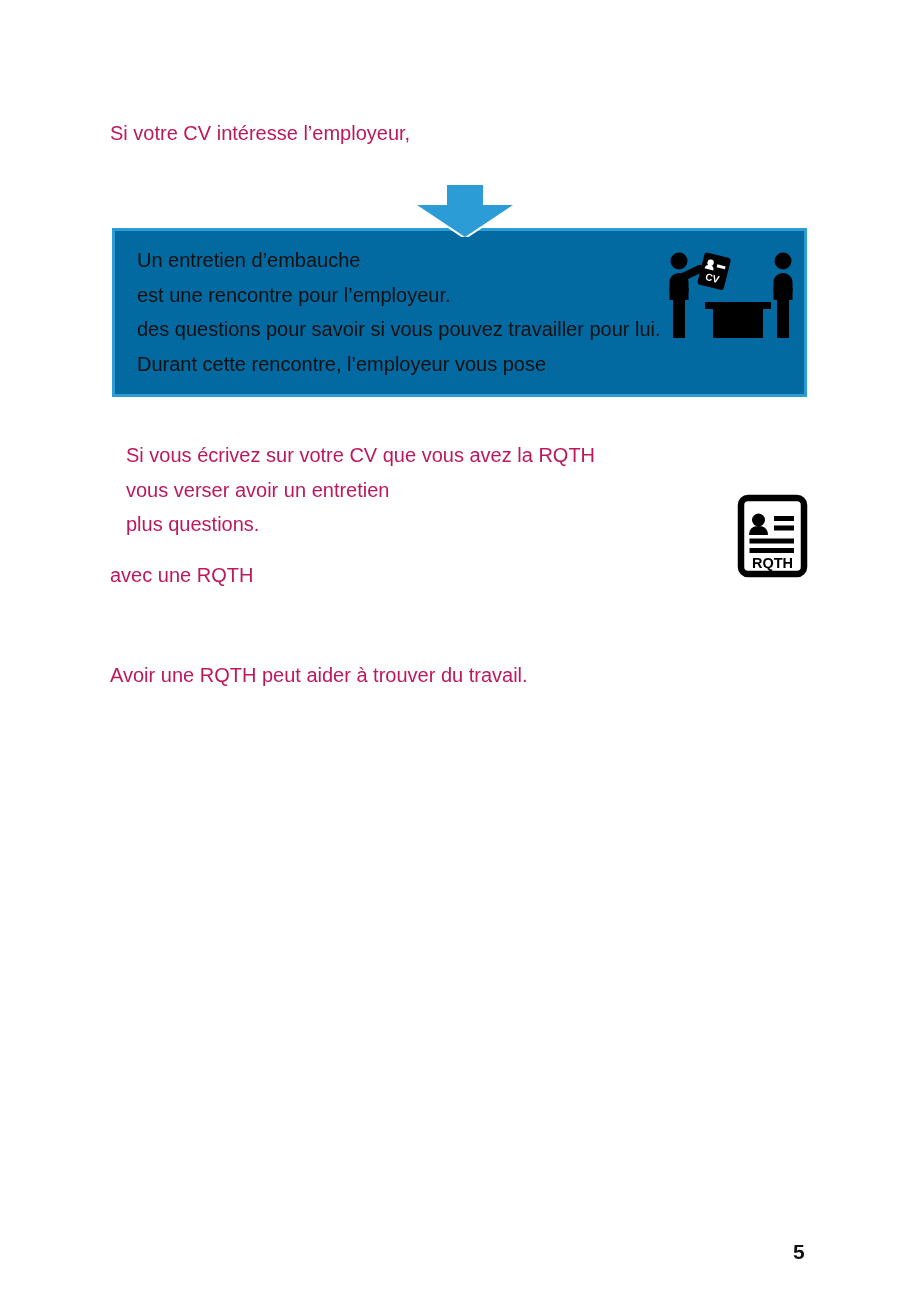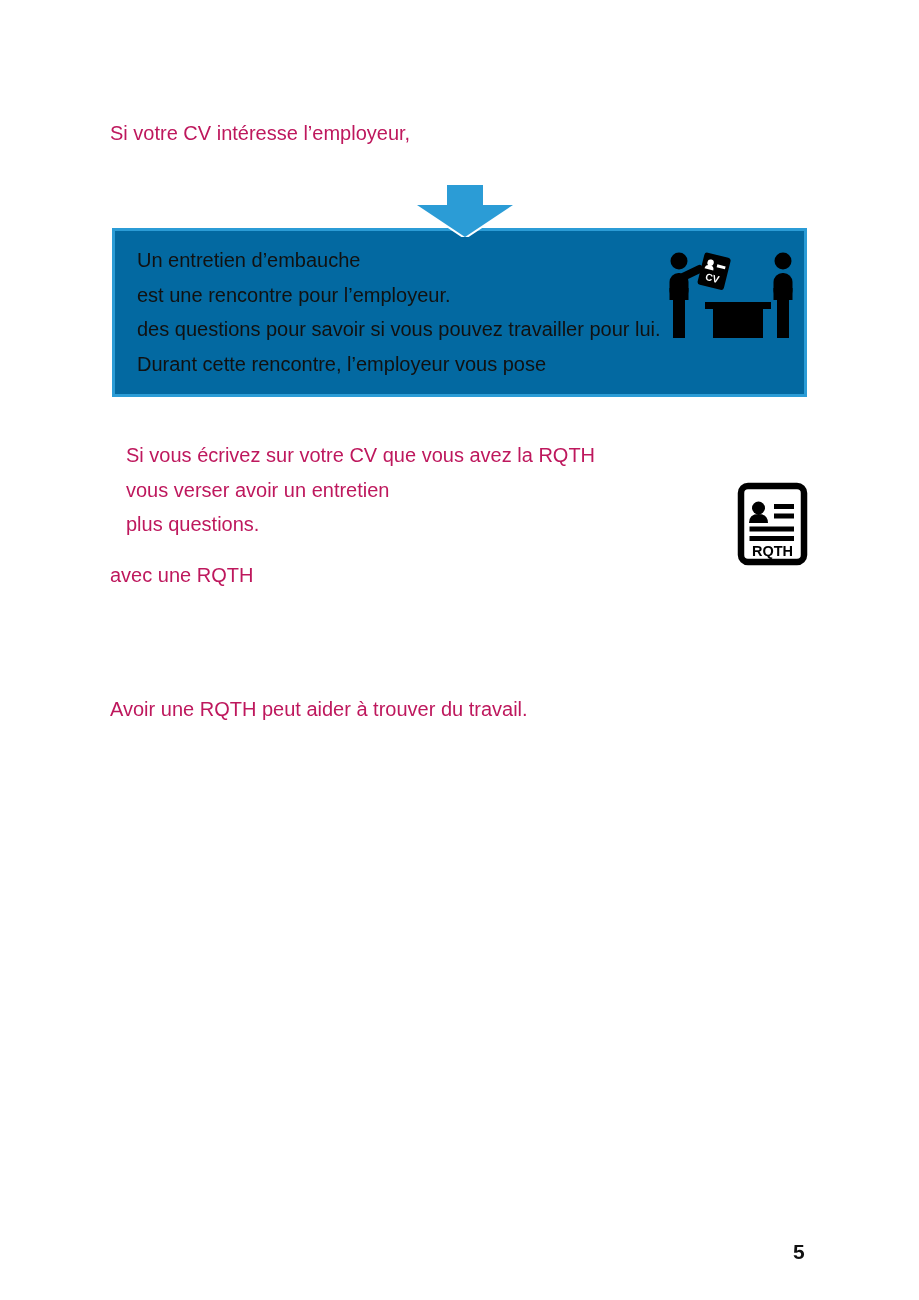--- a/index.html
+++ b/index.html
@@ -69,7 +69,7 @@
   .rqth-icon {
     position: absolute;
     left: 737px;
-    top: 482px;
+    top: 494px;
     width: 71px;
     height: 80px;
     text-decoration: underline;

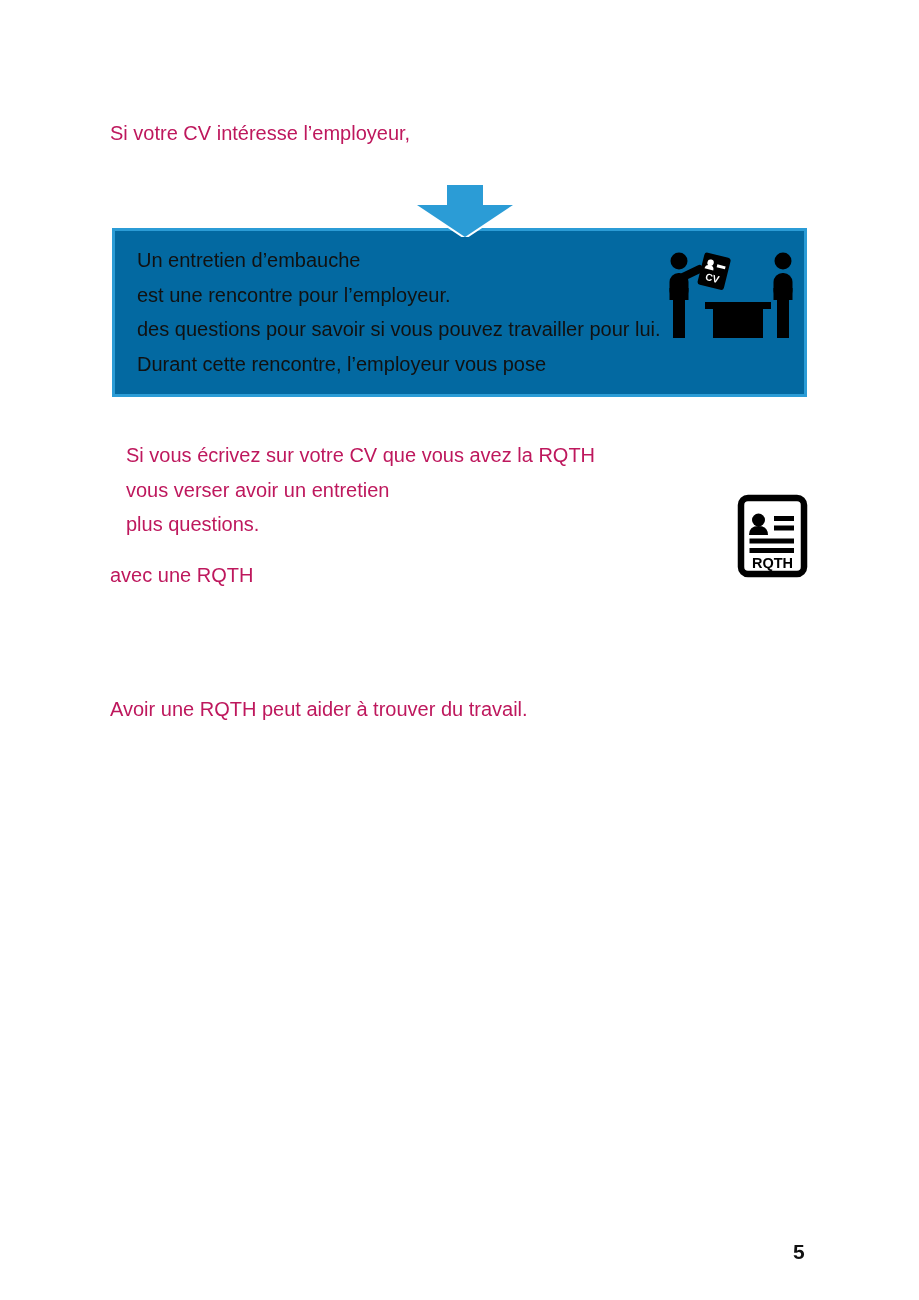--- a/index.html
+++ b/index.html
@@ -64,7 +64,7 @@
 
   .section-1 { left: 126px; top: 418px; }
   .section-2 { left: 110px; top: 538px; }
-  .section-3 { left: 110px; top: 672px; }
+  .section-3 { left: 110px; top: 638px; }
 
   .rqth-icon {
     position: absolute;

